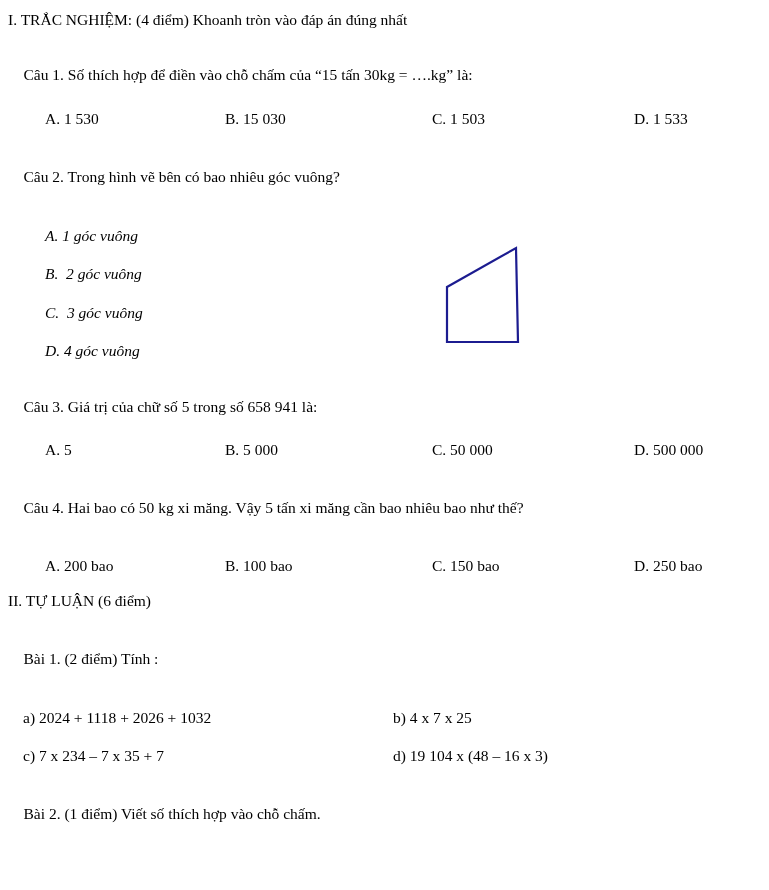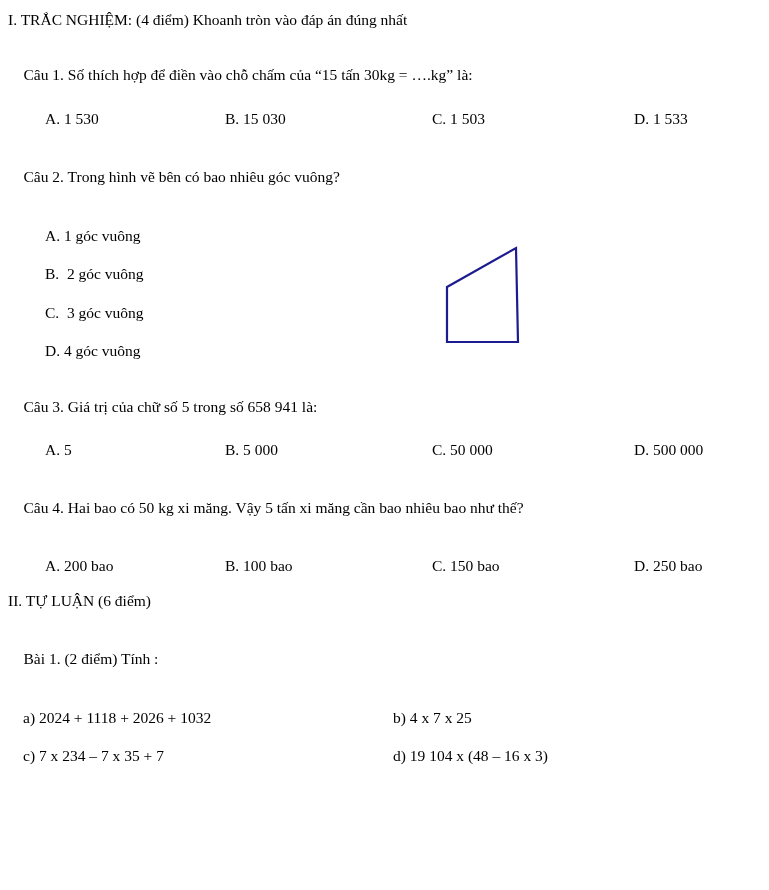--- a/index.html
+++ b/index.html
@@ -15,7 +15,7 @@
   .opts4 { display: grid; grid-template-columns: 180px 207px 202px auto; padding-left: 37px; line-height: 20px; white-space: pre; }
   
   .q2wrap { position: relative; }
-  .q2wrap .line { padding-left: 37px; }
+  .q2wrap .line { padding-left: 37px; font-style: italic; }
   .figure-box { position: absolute; left: 437px; top: 20px; width: 76px; height: 98px; }
   
   .cols2a { display: grid; grid-template-columns: 370px auto; padding-left: 15px; line-height: 20px; white-space: pre; }

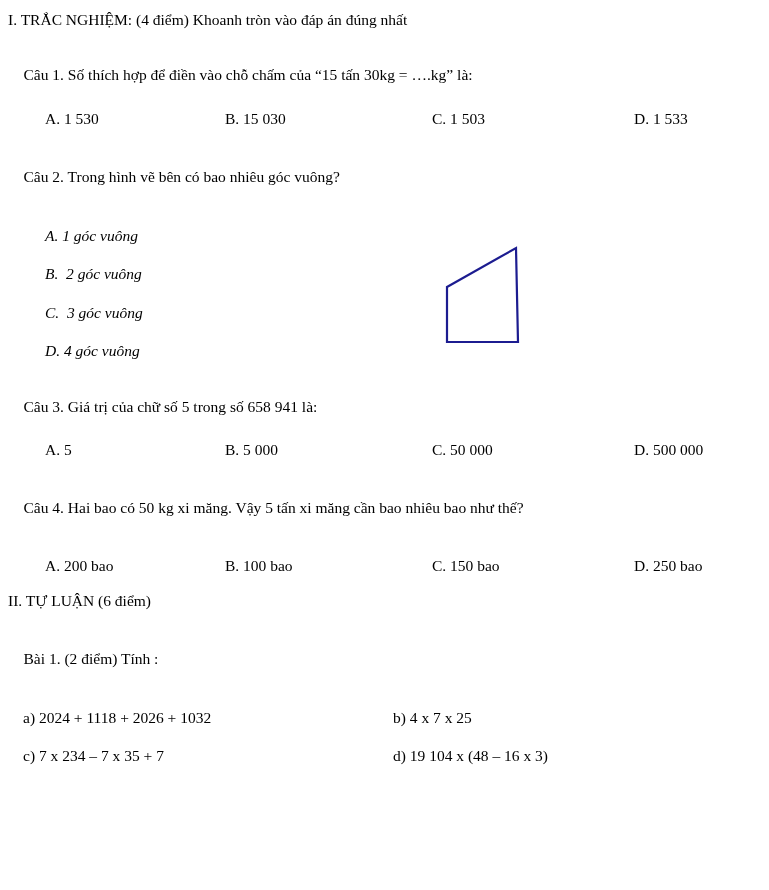--- a/index.html
+++ b/index.html
@@ -86,6 +86,9 @@
     <span>d) 19 104 x (48 – 16 x 3)</span>
   </div>
 
+  <div class="line" style="margin-top:18px">
+    <span class="bold">Bài 2.</span><span> (1 điểm) Viết số thích hợp vào chỗ chấm.</span>
+  </div>
 
 </div>
 

